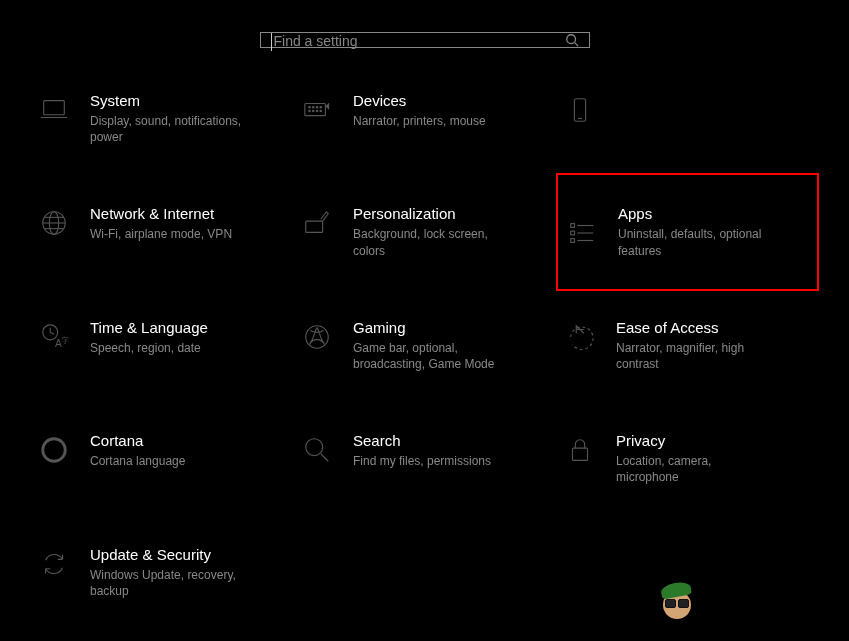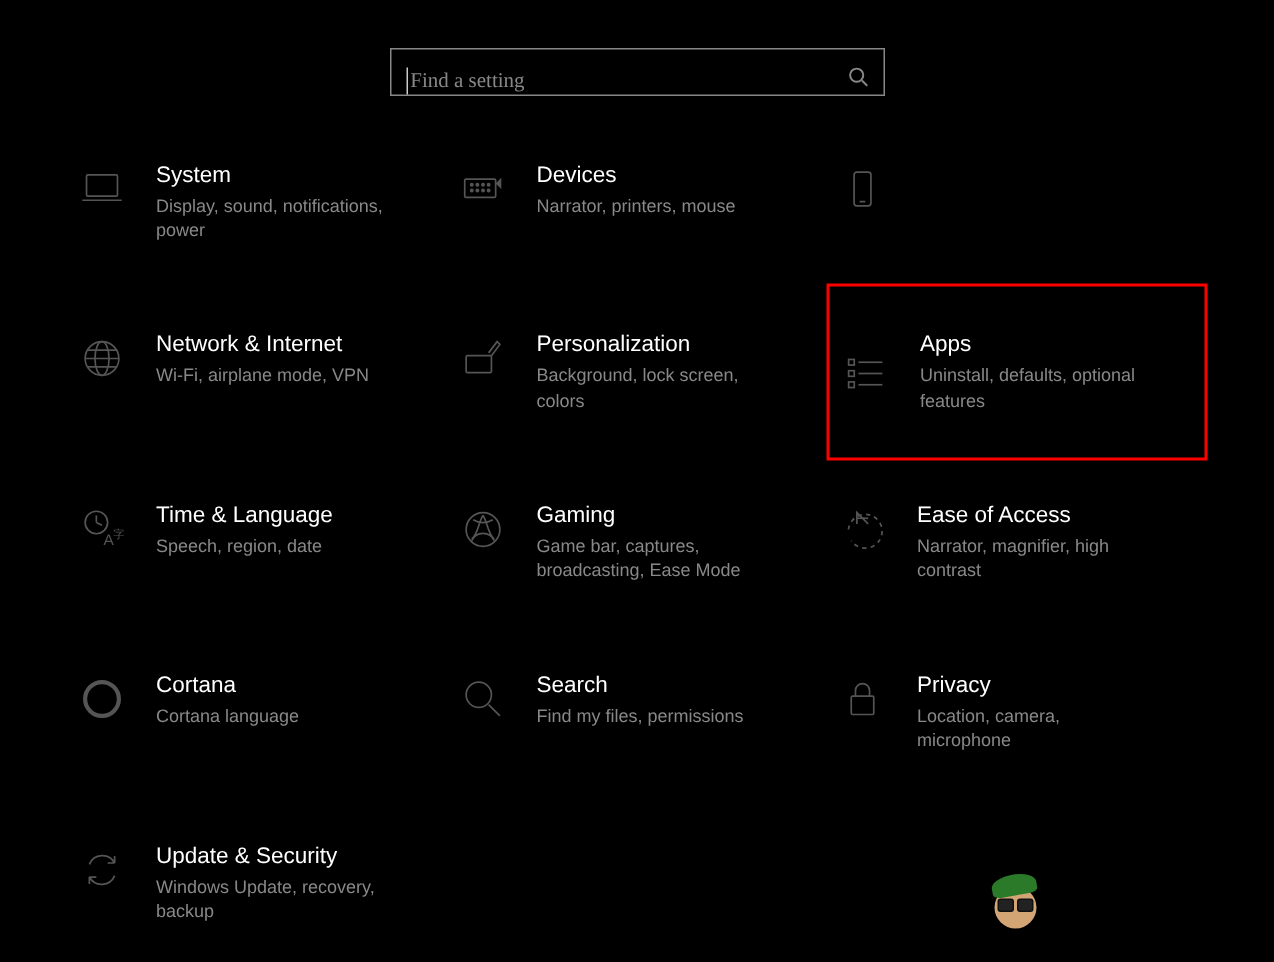--- a/index.html
+++ b/index.html
@@ -24,13 +24,12 @@
     }
     .search-box {
       width: 330px;
-      height: 32px;
+      height: 16px;
       background: #000;
       border: 1px solid #888;
       display: flex;
-      align-items: flex-end;
+      align-items: flex-start;
       padding: 0 10px;
-      font-family: Liberation Serif, serif;
     }
     .search-input {
       flex: 1;

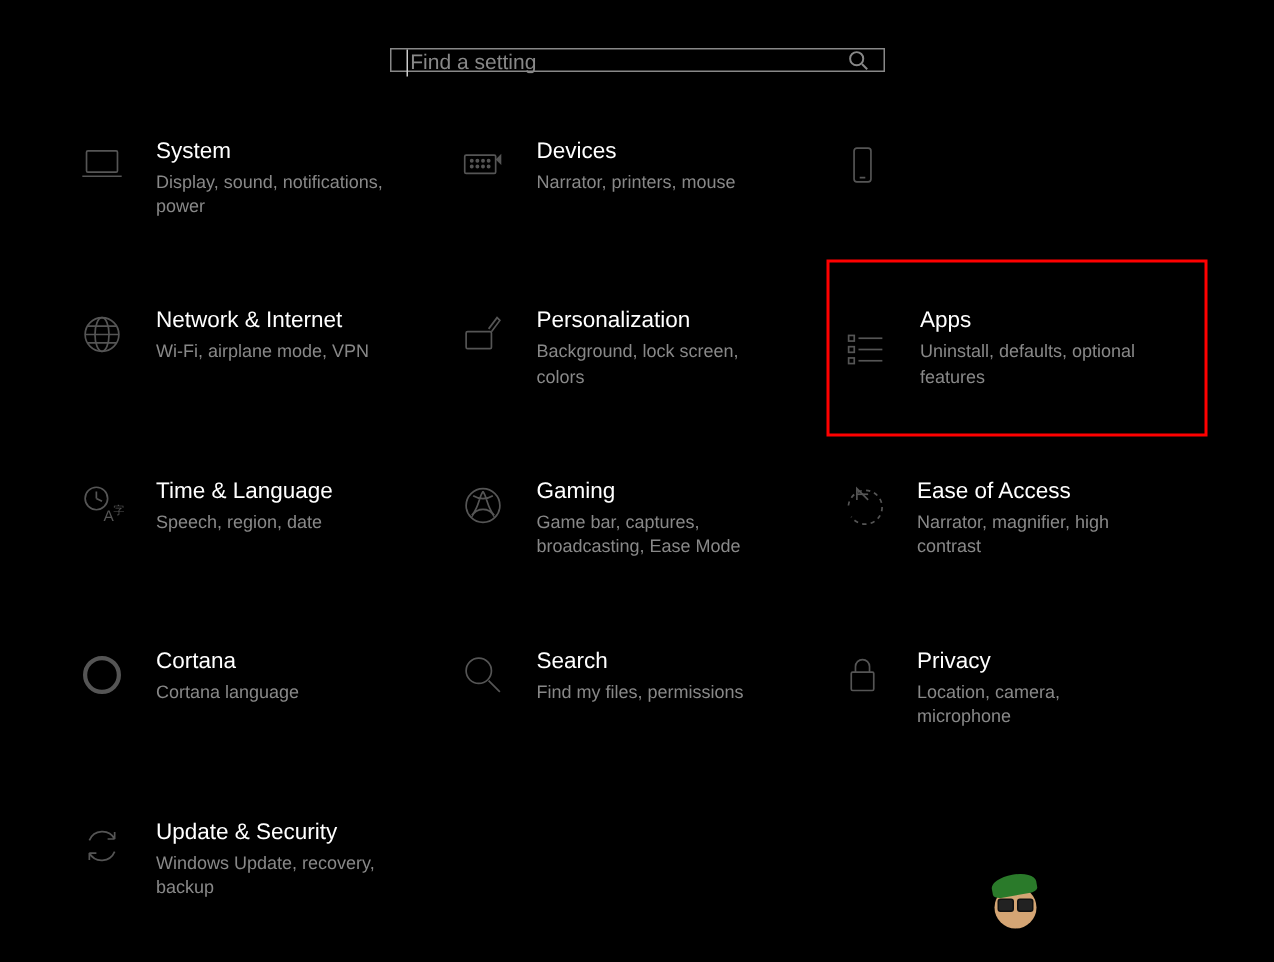--- a/index.html
+++ b/index.html
@@ -61,7 +61,7 @@
       grid-template-columns: repeat(3, 1fr);
       column-gap: 0;
       row-gap: 52px;
-      padding: 0 44px;
+      padding: 0 30px;
     }
     .tile {
       display: flex;

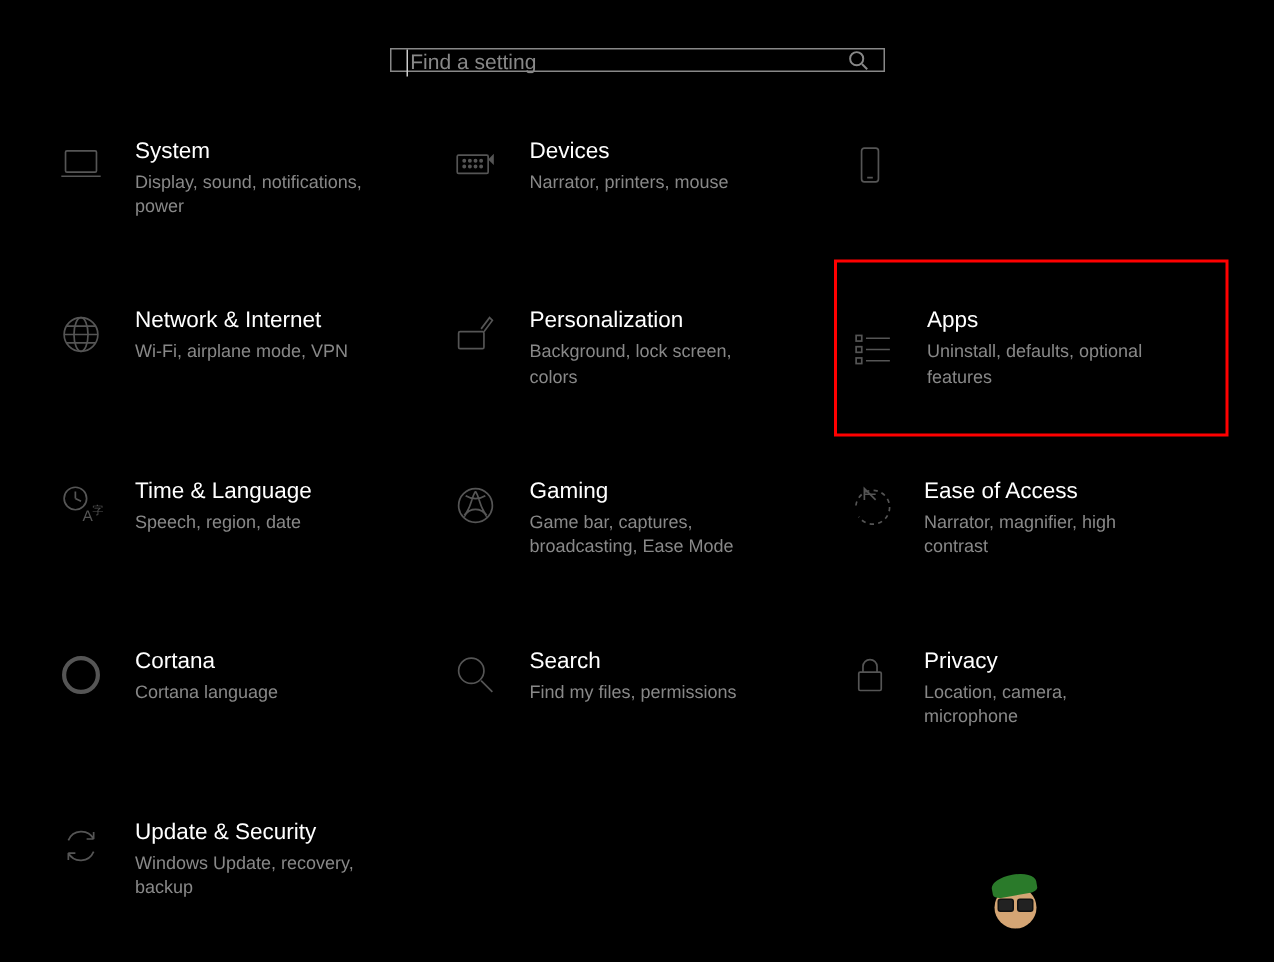--- a/index.html
+++ b/index.html
@@ -289,7 +289,7 @@
     </span>
     <div class="tile-text">
       <span class="tile-title">Gaming</span>
-      <span class="tile-desc">Game bar, captures, broadcasting, Ease Mode</span>
+      <span class="tile-desc">Game bar, optional, broadcasting, Game Mode</span>
     </div>
   </div>
 

